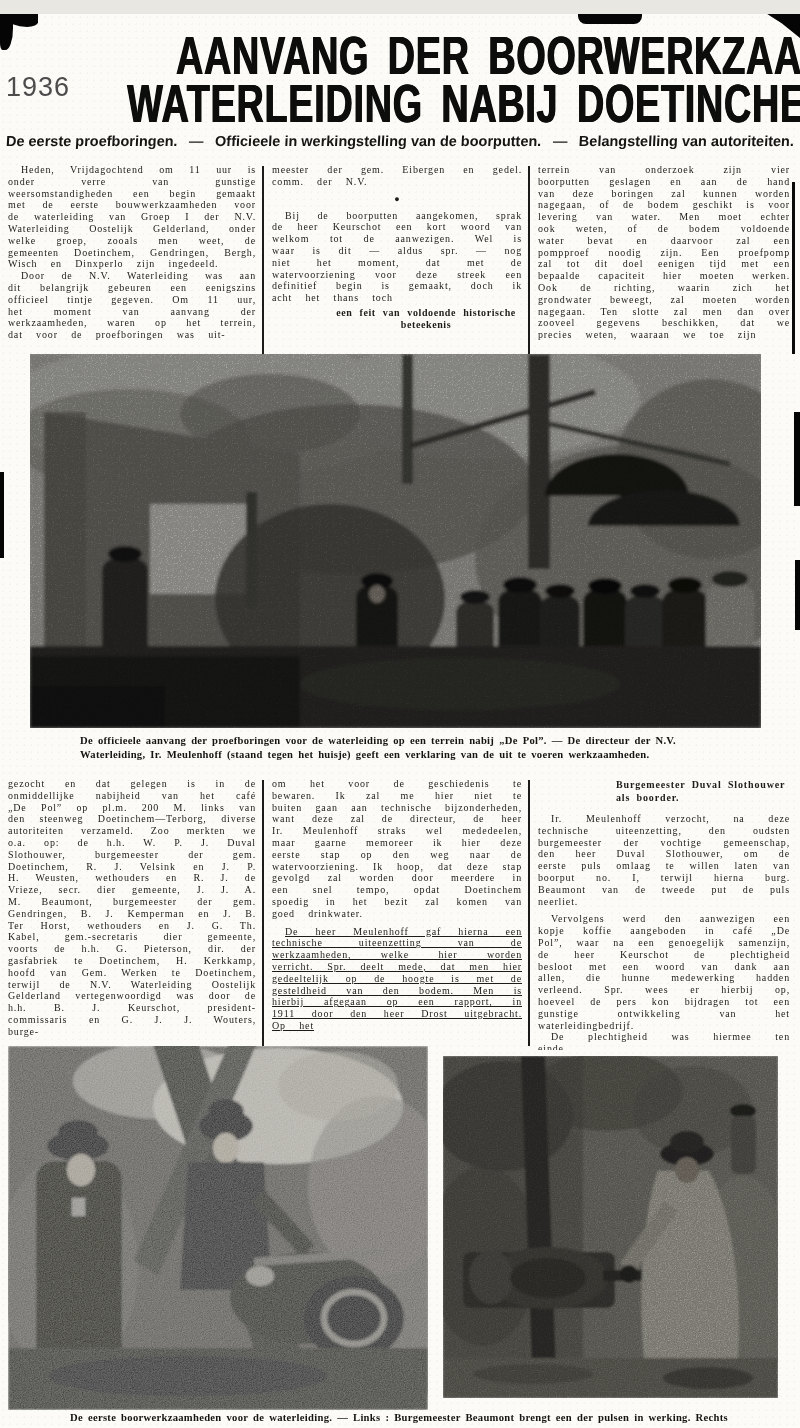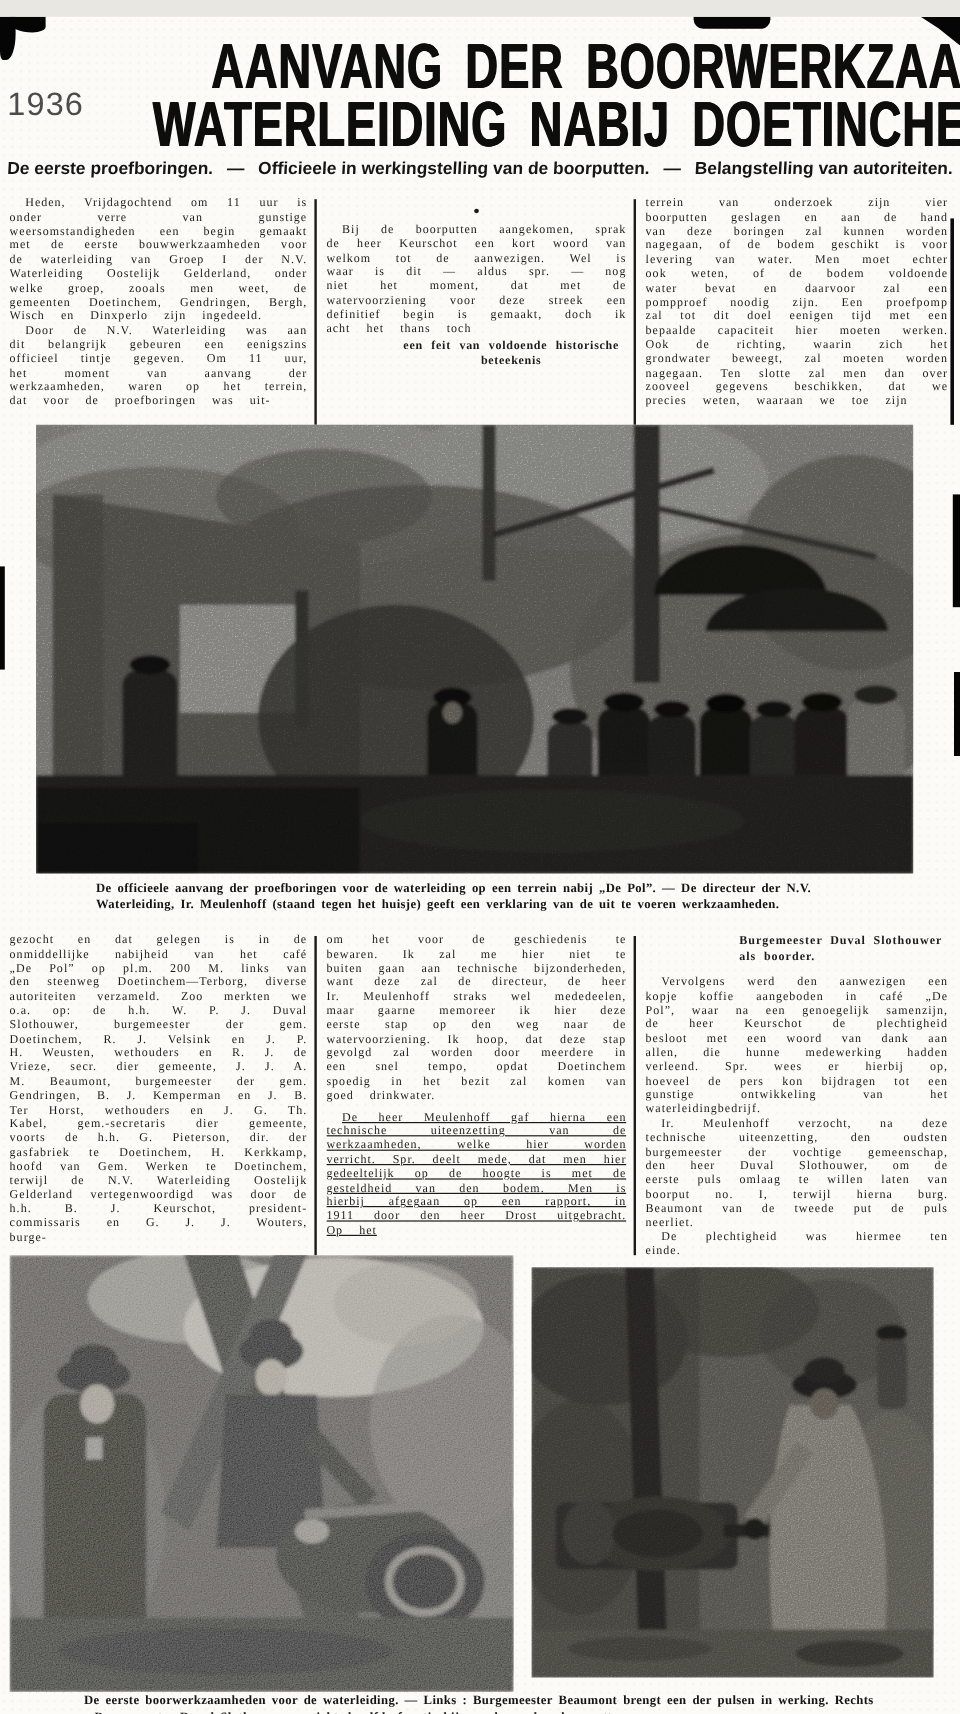--- a/index.html
+++ b/index.html
@@ -119,6 +119,7 @@
   </div>
   <div class="vrule vr1t"></div>
   <div class="col c2 top">
+    <p>meester der gem. Eibergen en gedel. comm. der N.V.</p>
     <div class="sep">●</div>
     <p class="ind">Bij de boorputten aangekomen, sprak de heer Keurschot een kort woord van welkom tot de aanwezigen. Wel is waar is dit — aldus spr. — nog niet het moment, dat met de watervoorziening voor deze streek een definitief begin is gemaakt, doch ik acht het thans toch</p>
     <div class="emph">een feit van voldoende historische beteekenis</div>

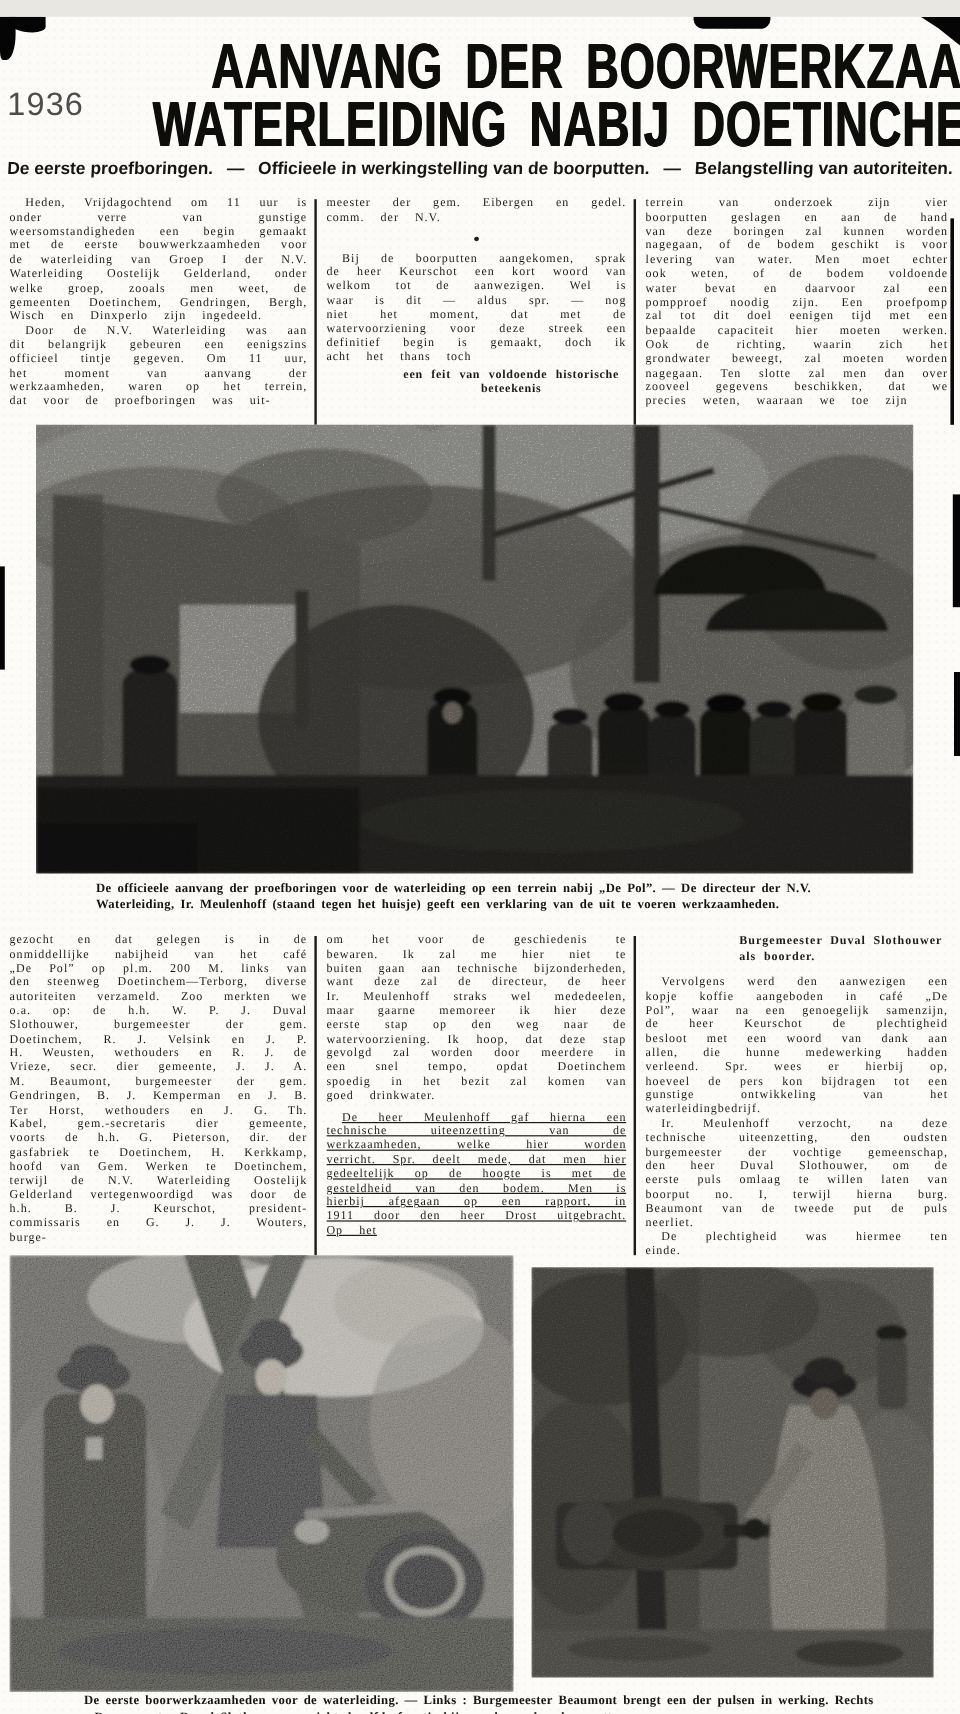--- a/index.html
+++ b/index.html
@@ -201,8 +201,8 @@
   <div class="vrule vr2b"></div>
   <div class="col c3 bot">
     <div class="subhead">Burgemeester Duval Slothouwer als boorder.</div>
+    <p class="ind">Ir. Meulenhoff verzocht, na deze technische uiteenzetting, den oudsten burgemeester der vochtige gemeenschap, den heer Duval Slothouwer, om de eerste puls omlaag te willen laten van boorput no. I, terwijl hierna burg. Beaumont van de tweede put de puls neerliet.</p>
     <p class="ind" style="margin-top:6px;">Vervolgens werd den aanwezigen een kopje koffie aangeboden in café „De Pol”, waar na een genoegelijk samenzijn, de heer Keurschot de plechtigheid besloot met een woord van dank aan allen, die hunne medewerking hadden verleend. Spr. wees er hierbij op, hoeveel de pers kon bijdragen tot een gunstige ontwikkeling van het waterleidingbedrijf.</p>
-    <p class="ind">Ir. Meulenhoff verzocht, na deze technische uiteenzetting, den oudsten burgemeester der vochtige gemeenschap, den heer Duval Slothouwer, om de eerste puls omlaag te willen laten van boorput no. I, terwijl hierna burg. Beaumont van de tweede put de puls neerliet.</p>
     <p class="ind">De plechtigheid was hiermee ten einde.</p>
   </div>
 

